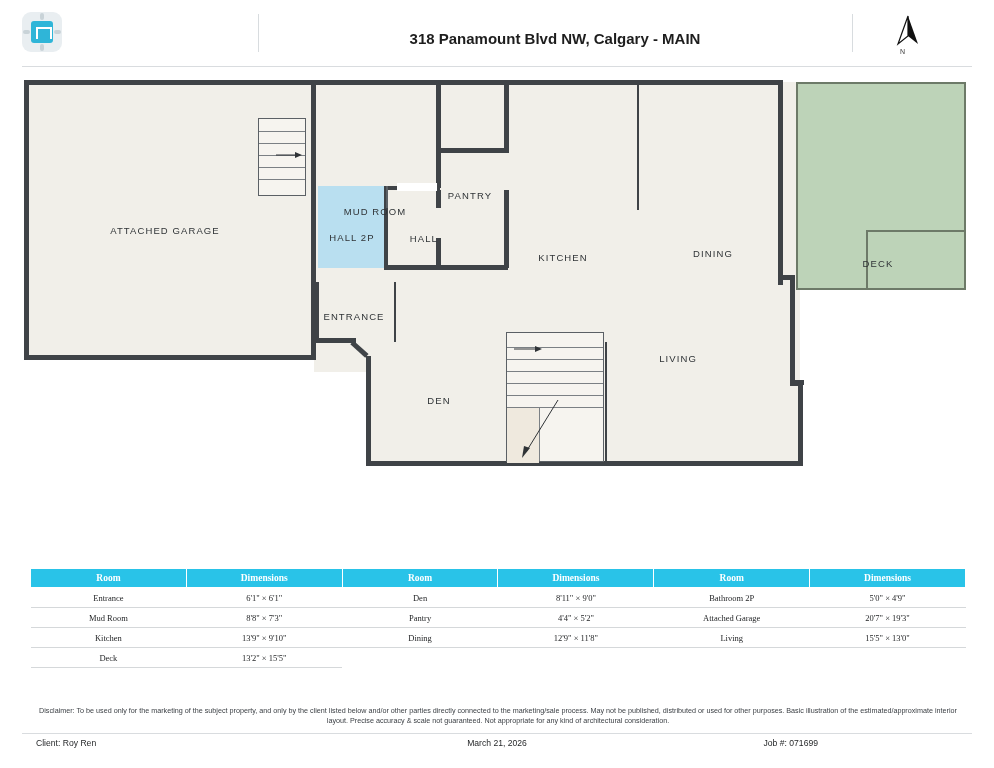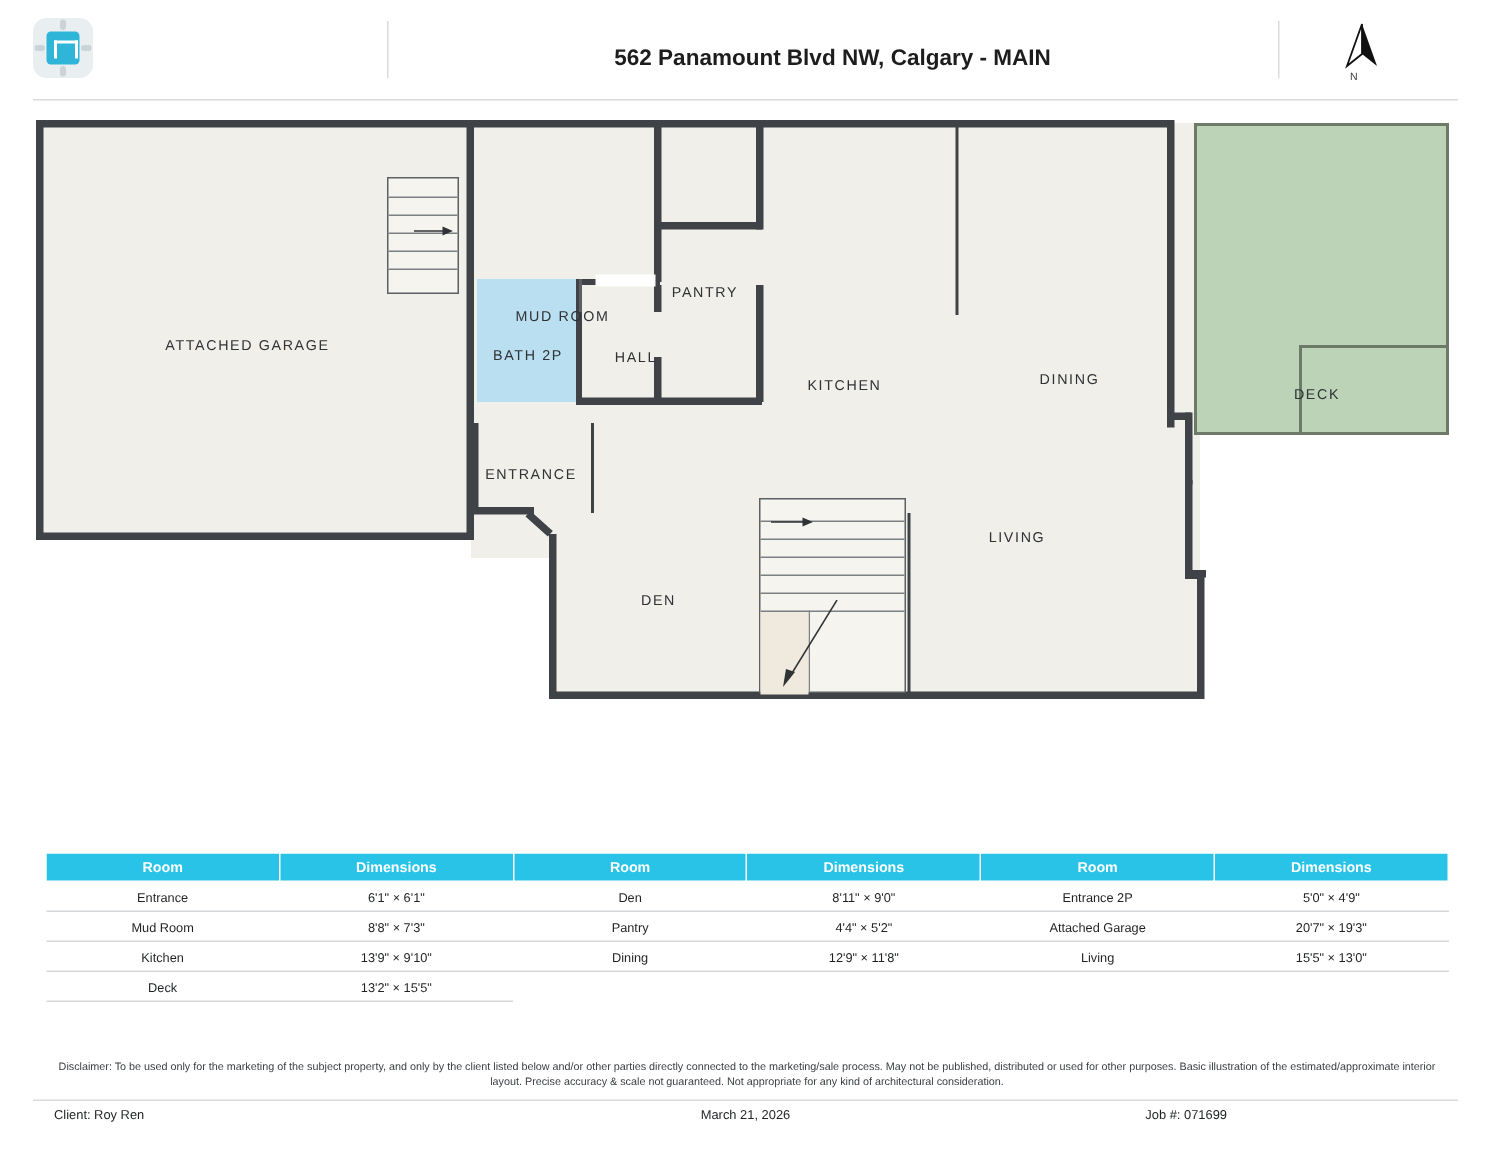--- a/index.html
+++ b/index.html
@@ -115,7 +115,7 @@
     <div class="divider-v left"></div>
     <div class="divider-v right"></div>
 
-    <div class="header-title">562 Panamount Blvd NW, Calgary - MAIN</div>
+    <div class="header-title">318 Panamount Blvd NW, Calgary - MAIN</div>
 
     <div class="compass">
       <svg width="38" height="36" viewBox="0 0 38 36">

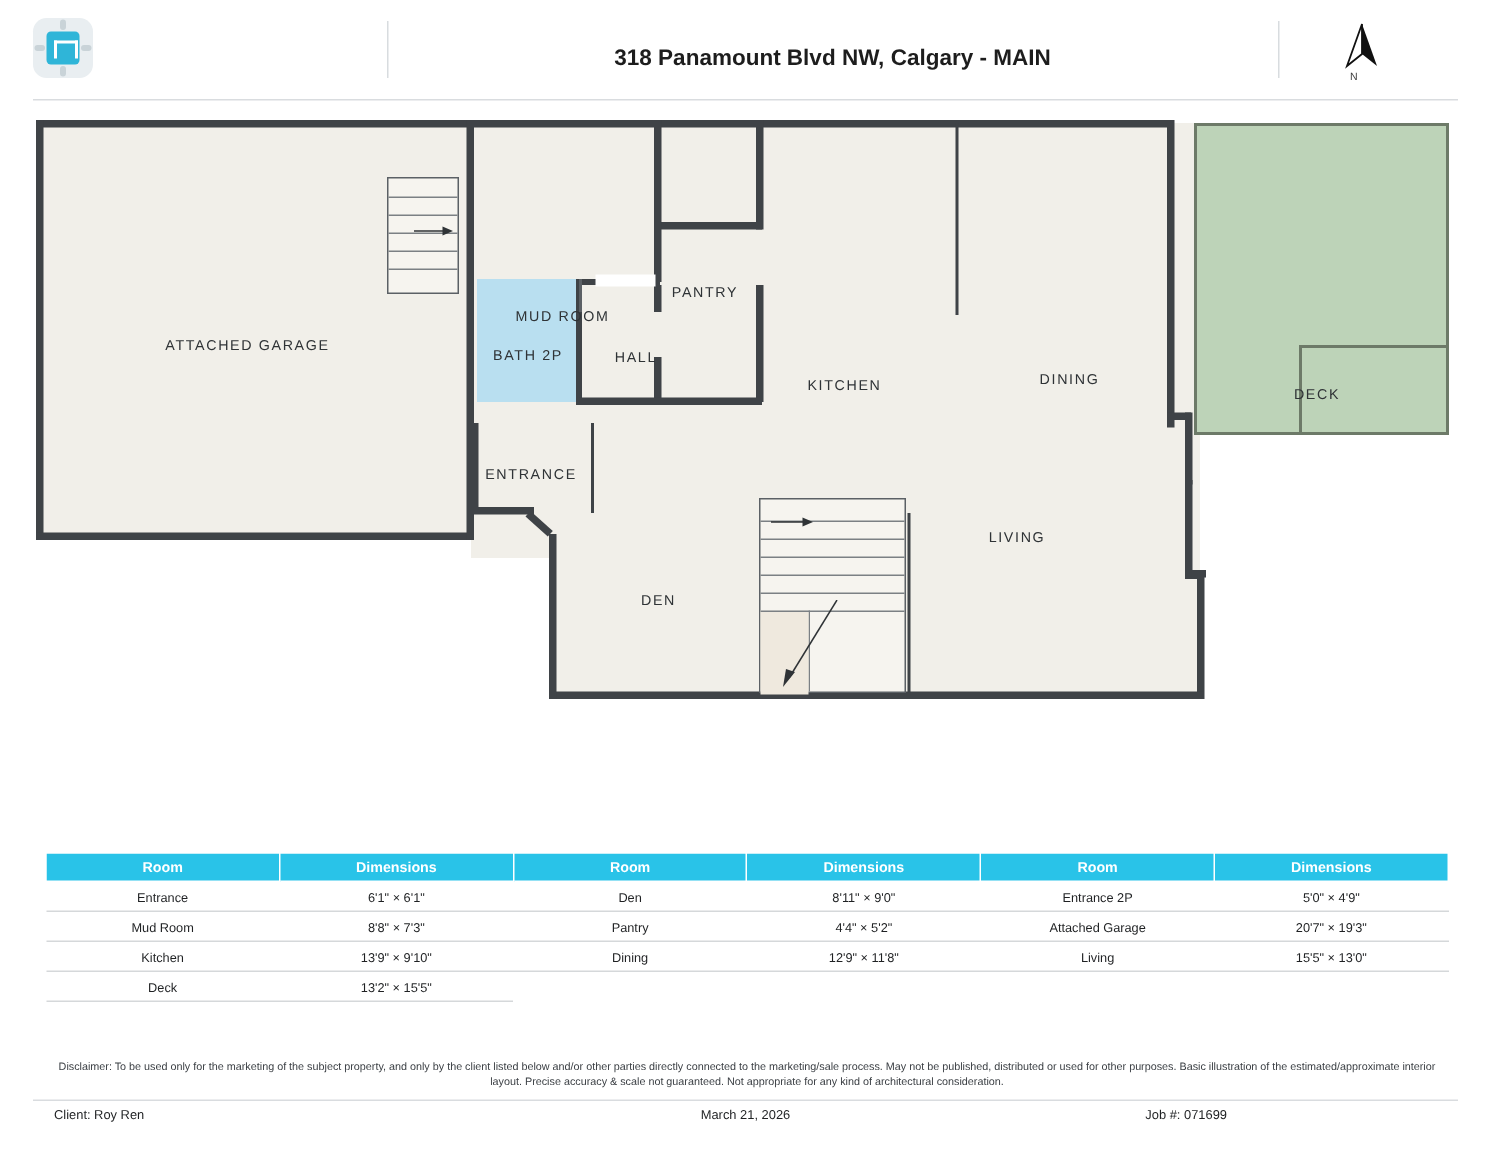--- a/index.html
+++ b/index.html
@@ -224,7 +224,7 @@
     <div class="room-label" style="left:516px; top:182px; width:94px;">KITCHEN</div>
     <div class="room-label" style="left:668px; top:178px; width:90px;">DINING</div>
     <div class="room-label" style="left:836px; top:188px; width:84px;">DECK</div>
-    <div class="room-label" style="left:310px; top:162px; width:84px;">BATH 2P</div>
+    <div class="room-label" style="left:310px; top:162px; width:84px;">HALL 2P</div>
     <div class="room-label" style="left:382px; top:163px; width:56px;text-align:right;">HALL</div>
     <div class="room-label" style="left:306px; top:241px; width:96px;">ENTRANCE</div>
     <div class="room-label" style="left:400px; top:325px; width:78px;">DEN</div>

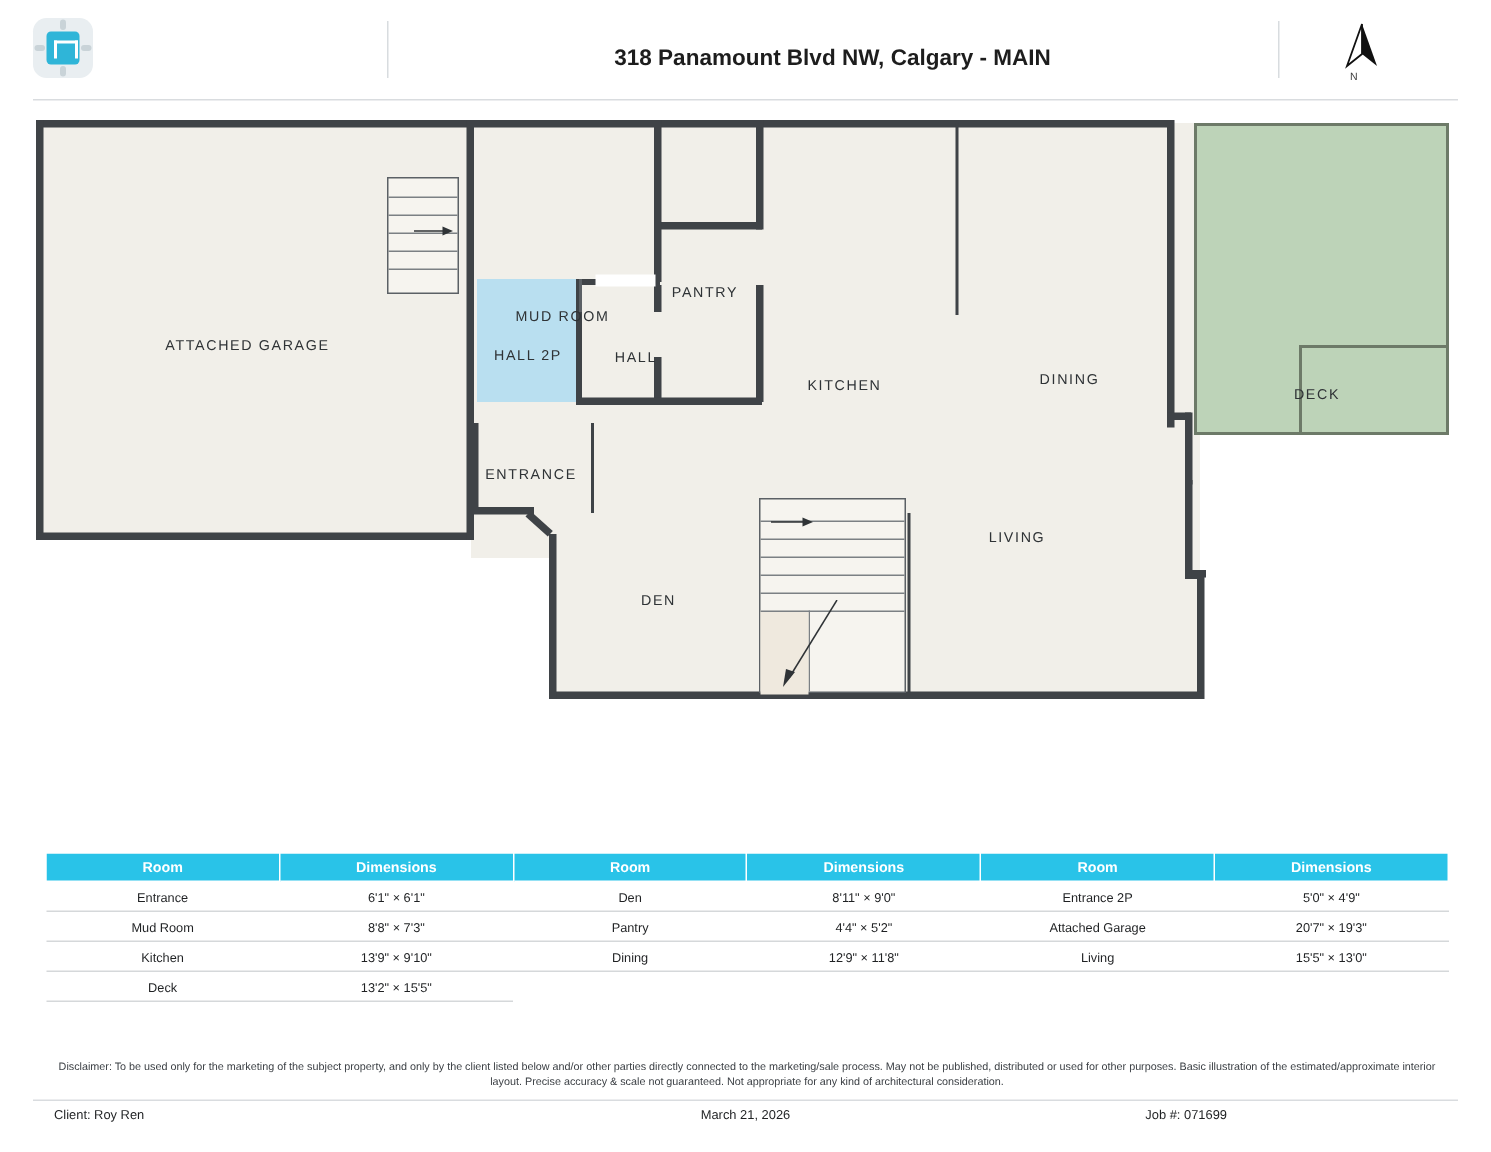--- a/index.html
+++ b/index.html
@@ -71,7 +71,7 @@
 
   
   .table-wrap { position: absolute; left: 30px; top: 568px; width: 936px; }
-  .dim-table { border-collapse: collapse; width: 936px; table-layout: fixed; }
+  .dim-table { border-collapse: collapse; width: 936px; table-layout: fixed; font-family: Liberation Serif, serif; }
   .dim-table th {
     background: #29c3e8; color: #ffffff; font-size: 9.5px; font-weight: bold;
     height: 19px; text-align: center; border: 1px solid #ffffff;

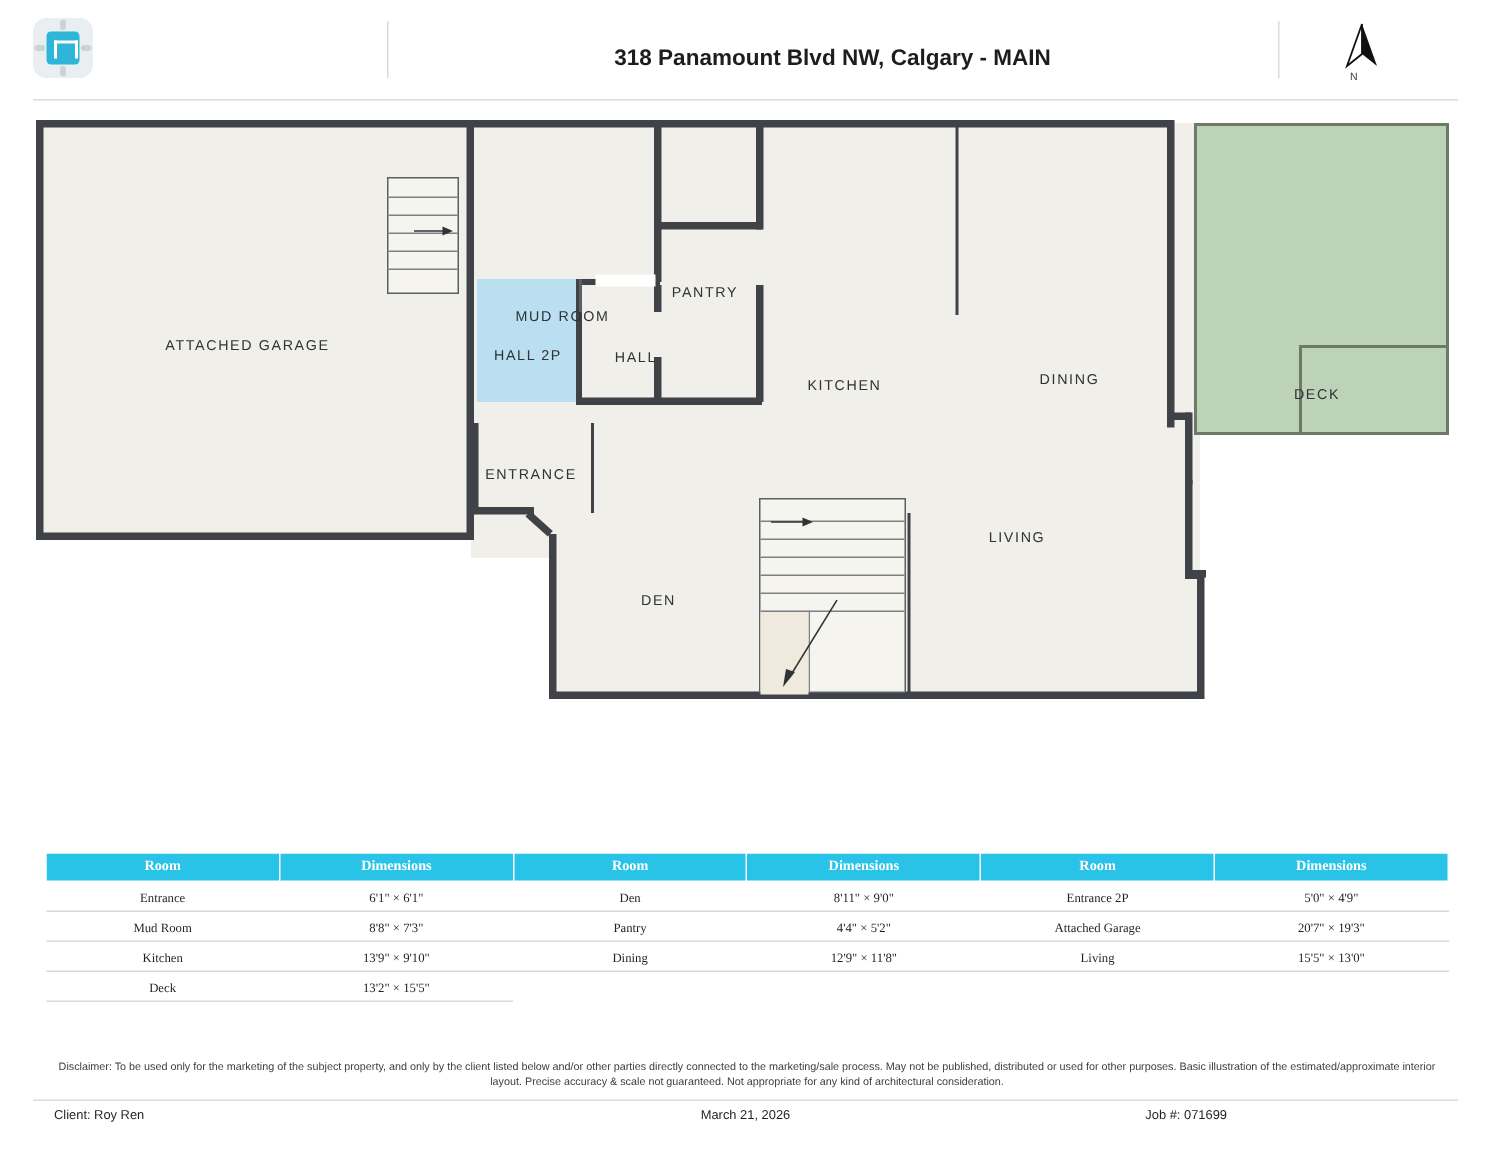--- a/index.html
+++ b/index.html
@@ -249,7 +249,7 @@
           <td>6'1" × 6'1"</td>
           <td>Den</td>
           <td>8'11" × 9'0"</td>
-          <td>Entrance 2P</td>
+          <td>Bathroom 2P</td>
           <td>5'0" × 4'9"</td>
         </tr>
         <tr>

